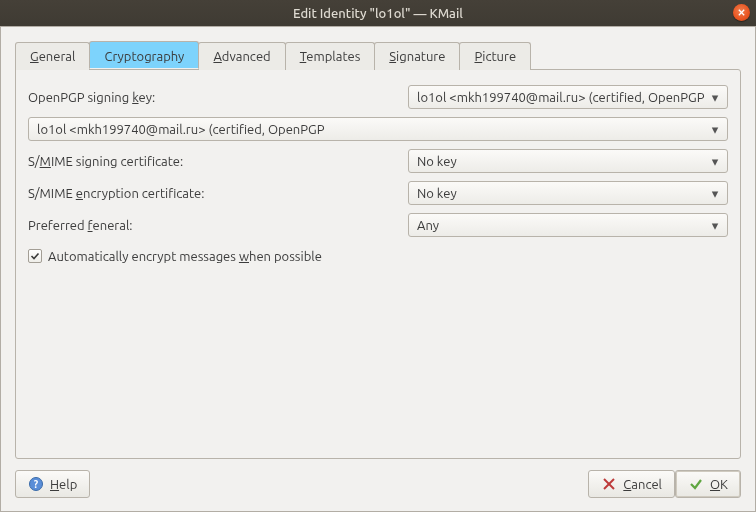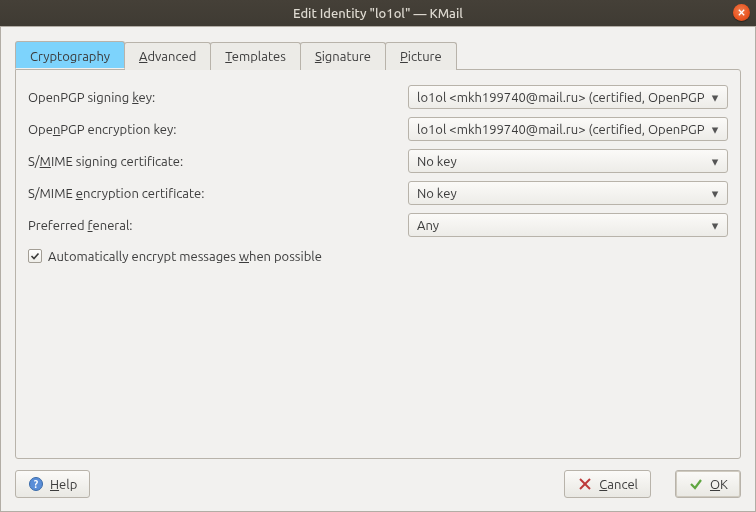--- a/index.html
+++ b/index.html
@@ -185,6 +185,9 @@
 <div class="window-body">
 
   <div class="tabbar">
+    <div class="tab">
+      <span></span><span class="mnemonic">G</span><span>eneral</span>
+    </div>
     <div class="tab active">
       <span>Cryptography</span>
     </div>

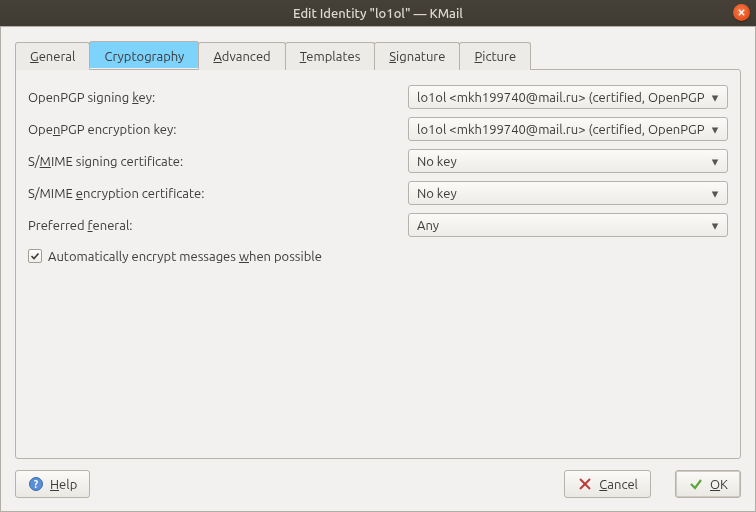--- a/index.html
+++ b/index.html
@@ -218,9 +218,6 @@
     </div>
 
     <div class="form-row">
-      <div class="form-label">
-        <span>Ope</span><span class="mnemonic">n</span><span>PGP encryption key:</span>
-      </div>
       <div class="combo">
         <span class="combo-text">lo1ol &lt;mkh199740@mail.ru&gt; (certified, OpenPGP</span>
         <span class="combo-arrow">▾</span>

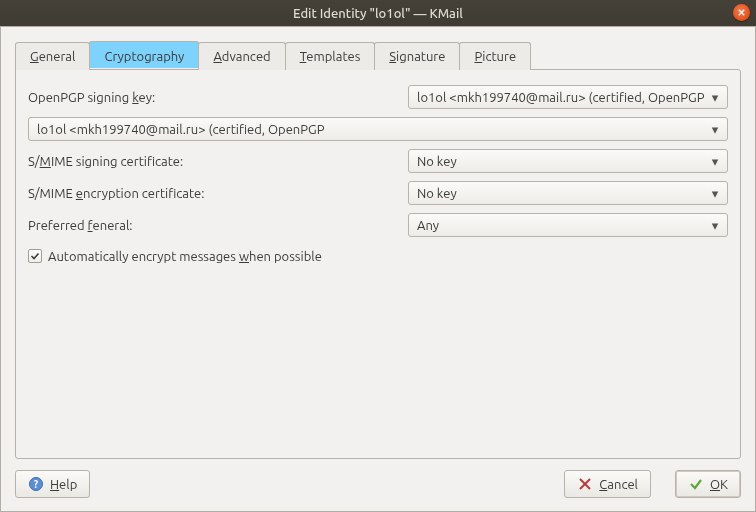--- a/index.html
+++ b/index.html
@@ -277,7 +277,7 @@
       <span><span class="mnemonic">H</span><span>elp</span></span>
     </div>
     <div class="spacer"></div>
-    <div class="btn" style="margin-right:24px;text-align:center;">
+    <div class="btn" style="margin-right:0;text-align:center;">
       <svg class="icon16" viewBox="0 0 16 16">
         <line x1="3" y1="3" x2="13" y2="13" stroke="#bd3a3a" stroke-width="2"></line>
         <line x1="13" y1="3" x2="3" y2="13" stroke="#bd3a3a" stroke-width="2"></line>

